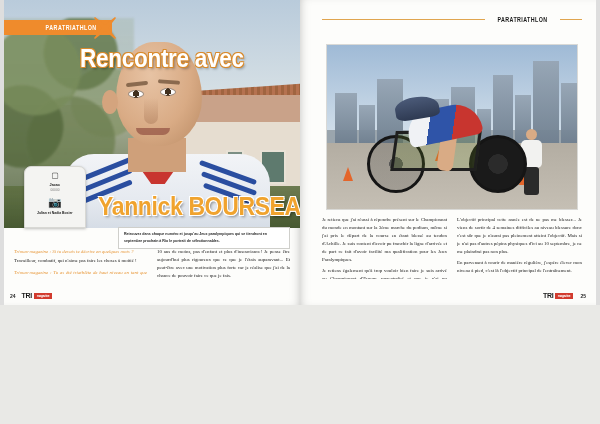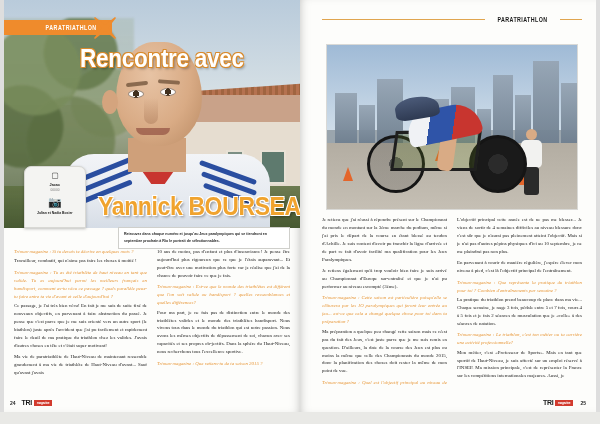--- a/index.html
+++ b/index.html
@@ -21,7 +21,7 @@
   
   .page {
     position: relative;
-    width: 300px; height: 412px;
+    width: 300px; height: 305px;
     background: #fdfdfb;
     overflow: hidden;
   }

